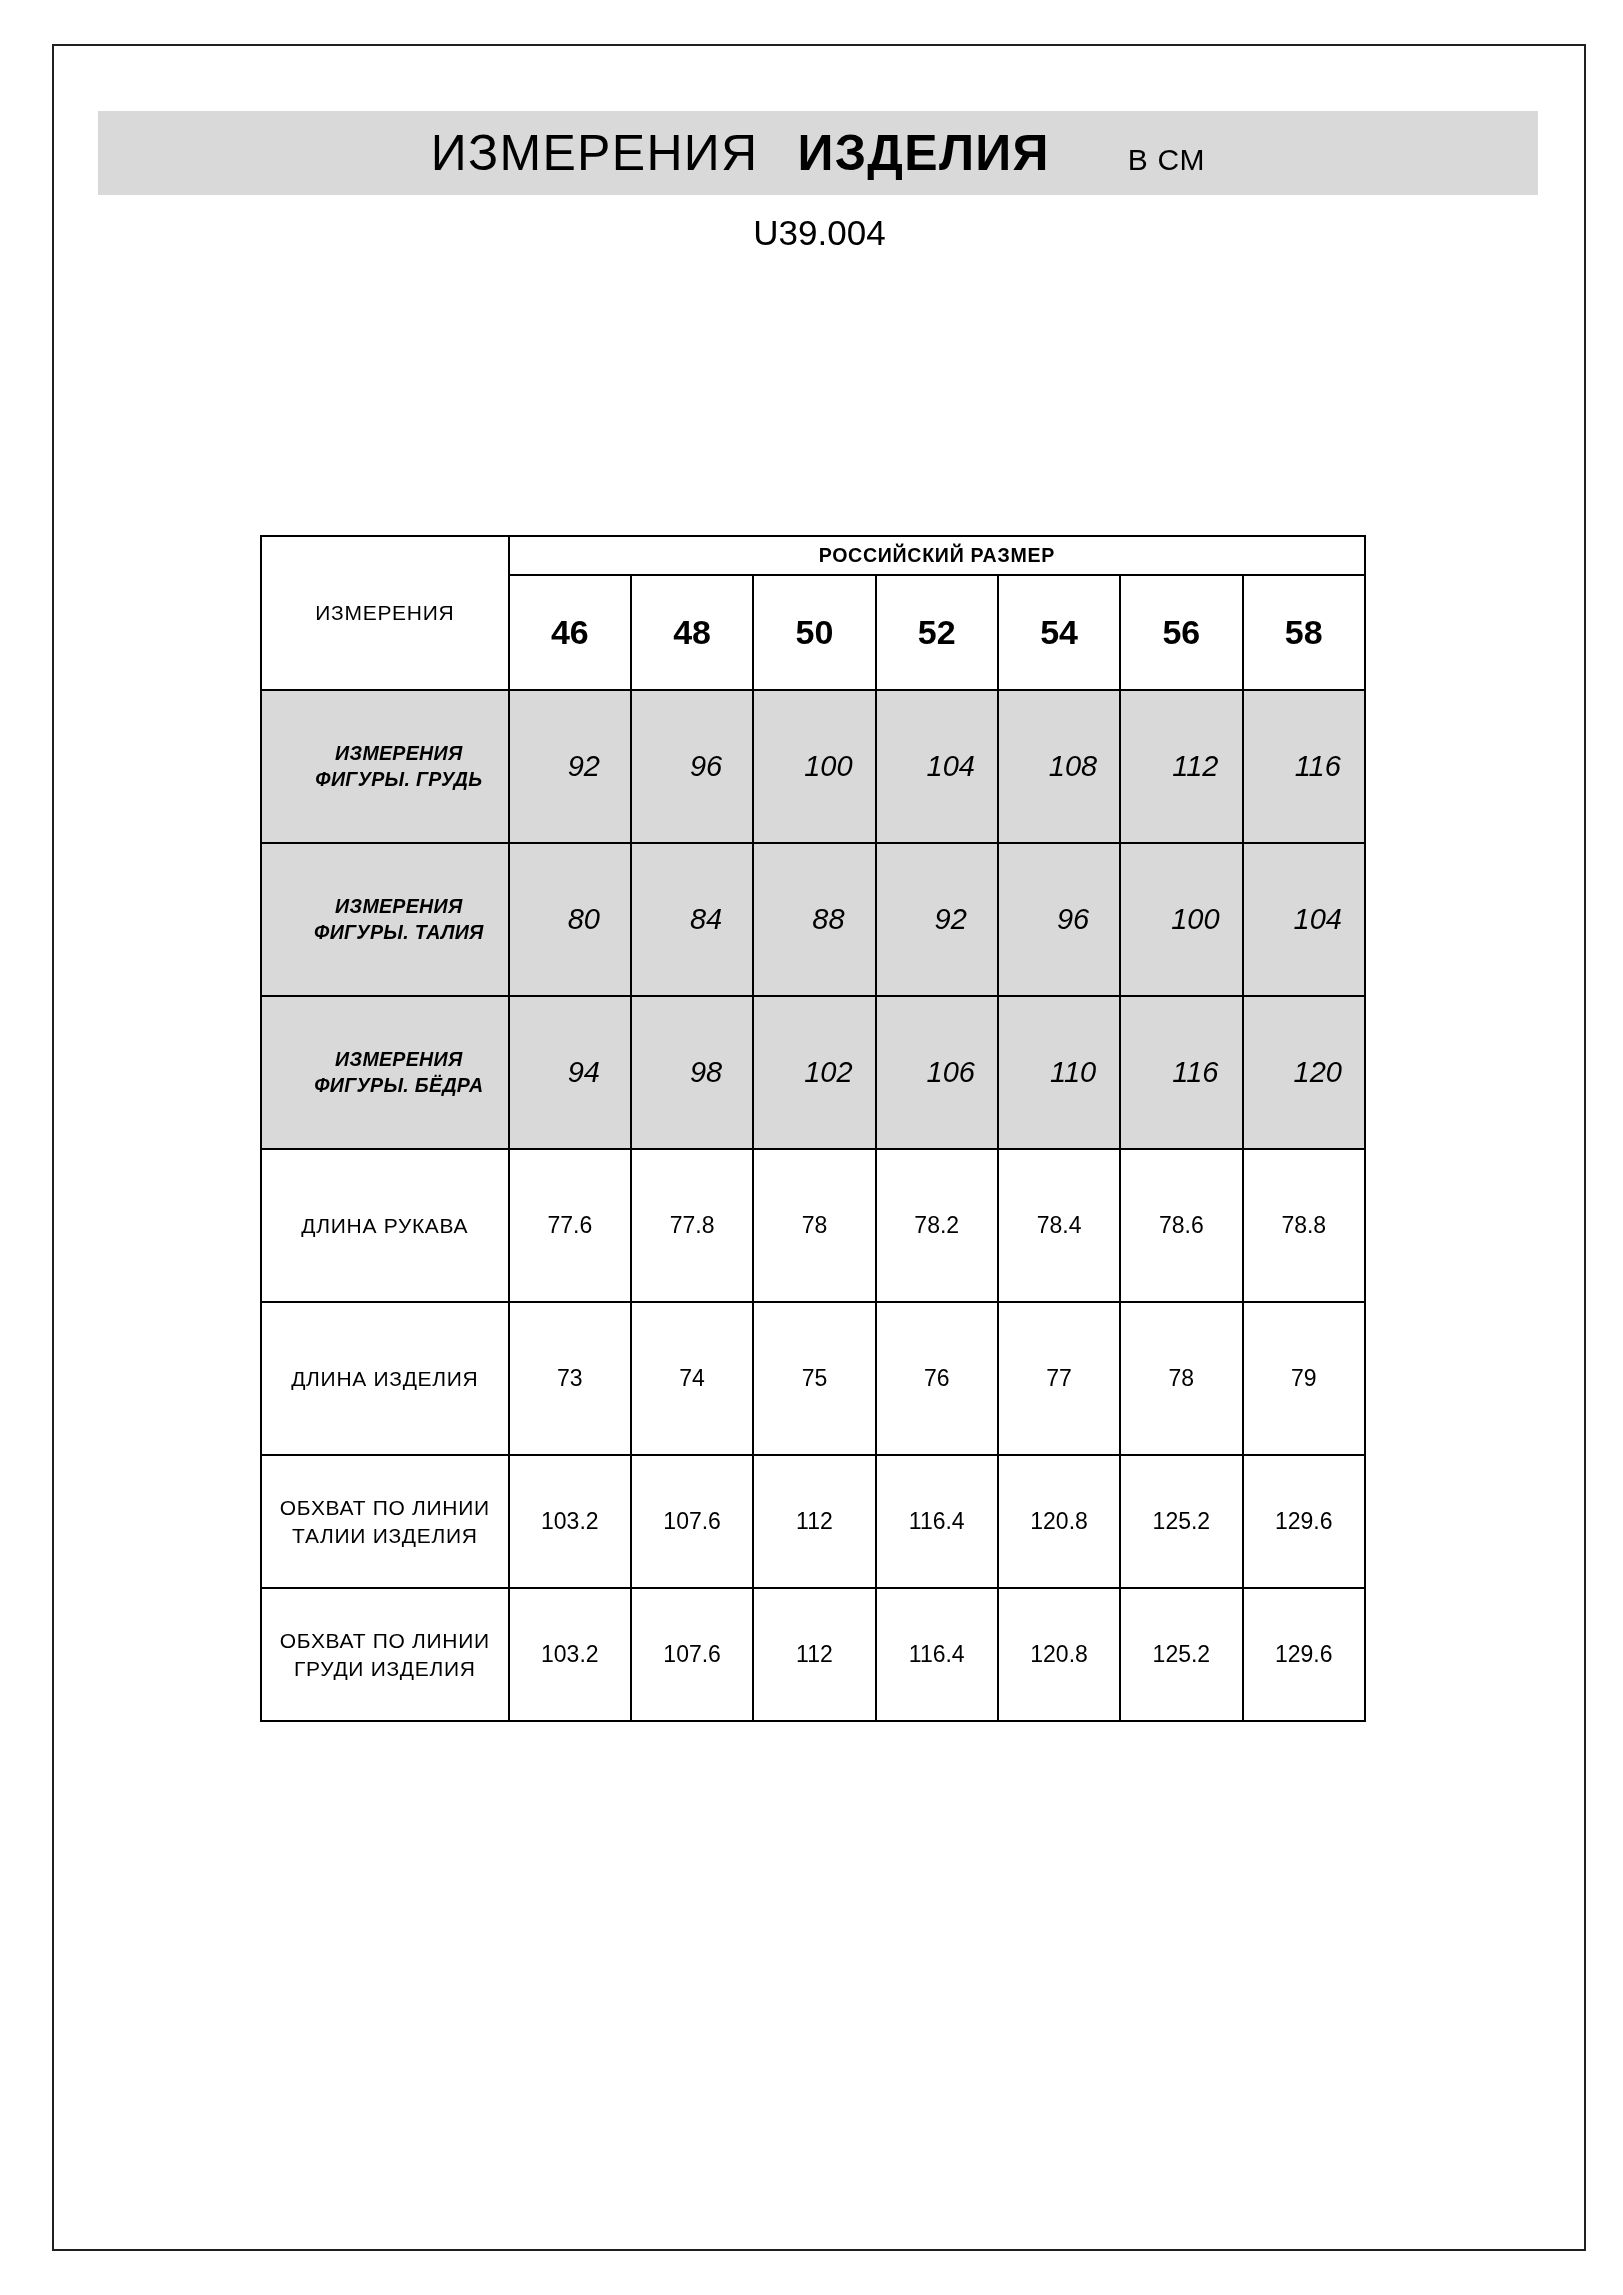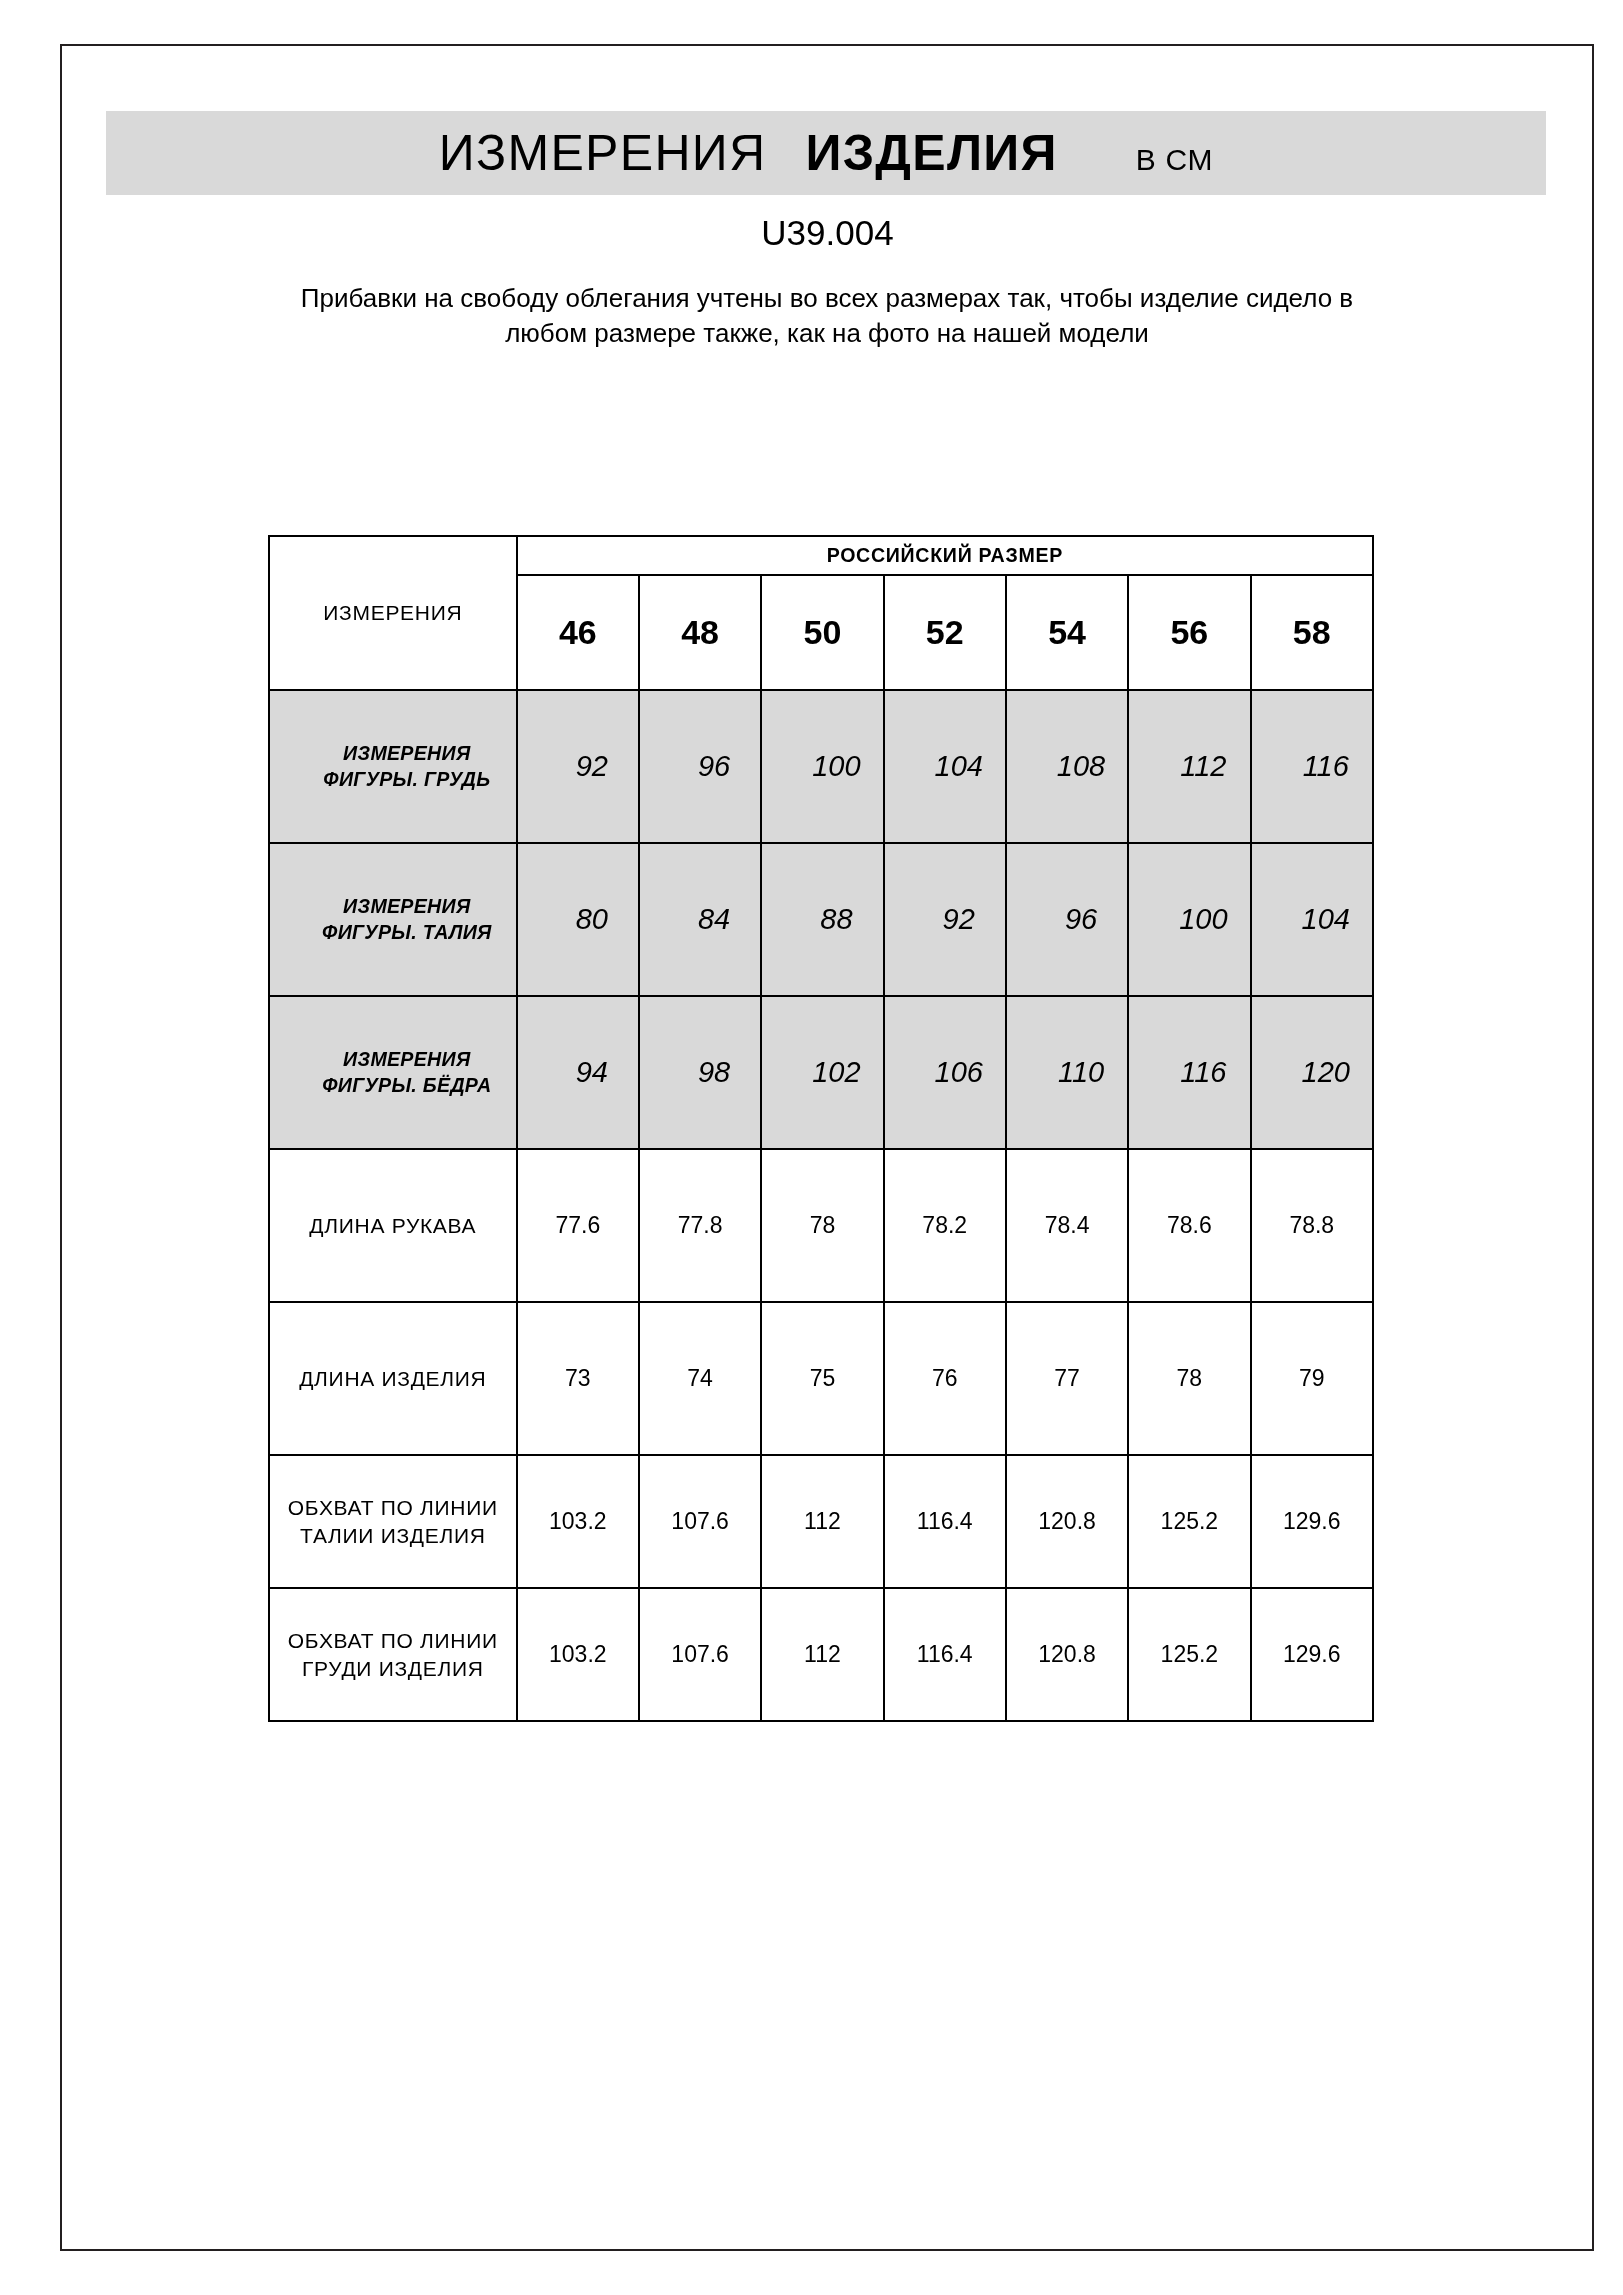--- a/index.html
+++ b/index.html
@@ -27,7 +27,7 @@
 
   .content {
     position: absolute;
-    left: 16px;
+    left: 8px;
     top: 0;
     width: 1362px;
     height: 2295px;

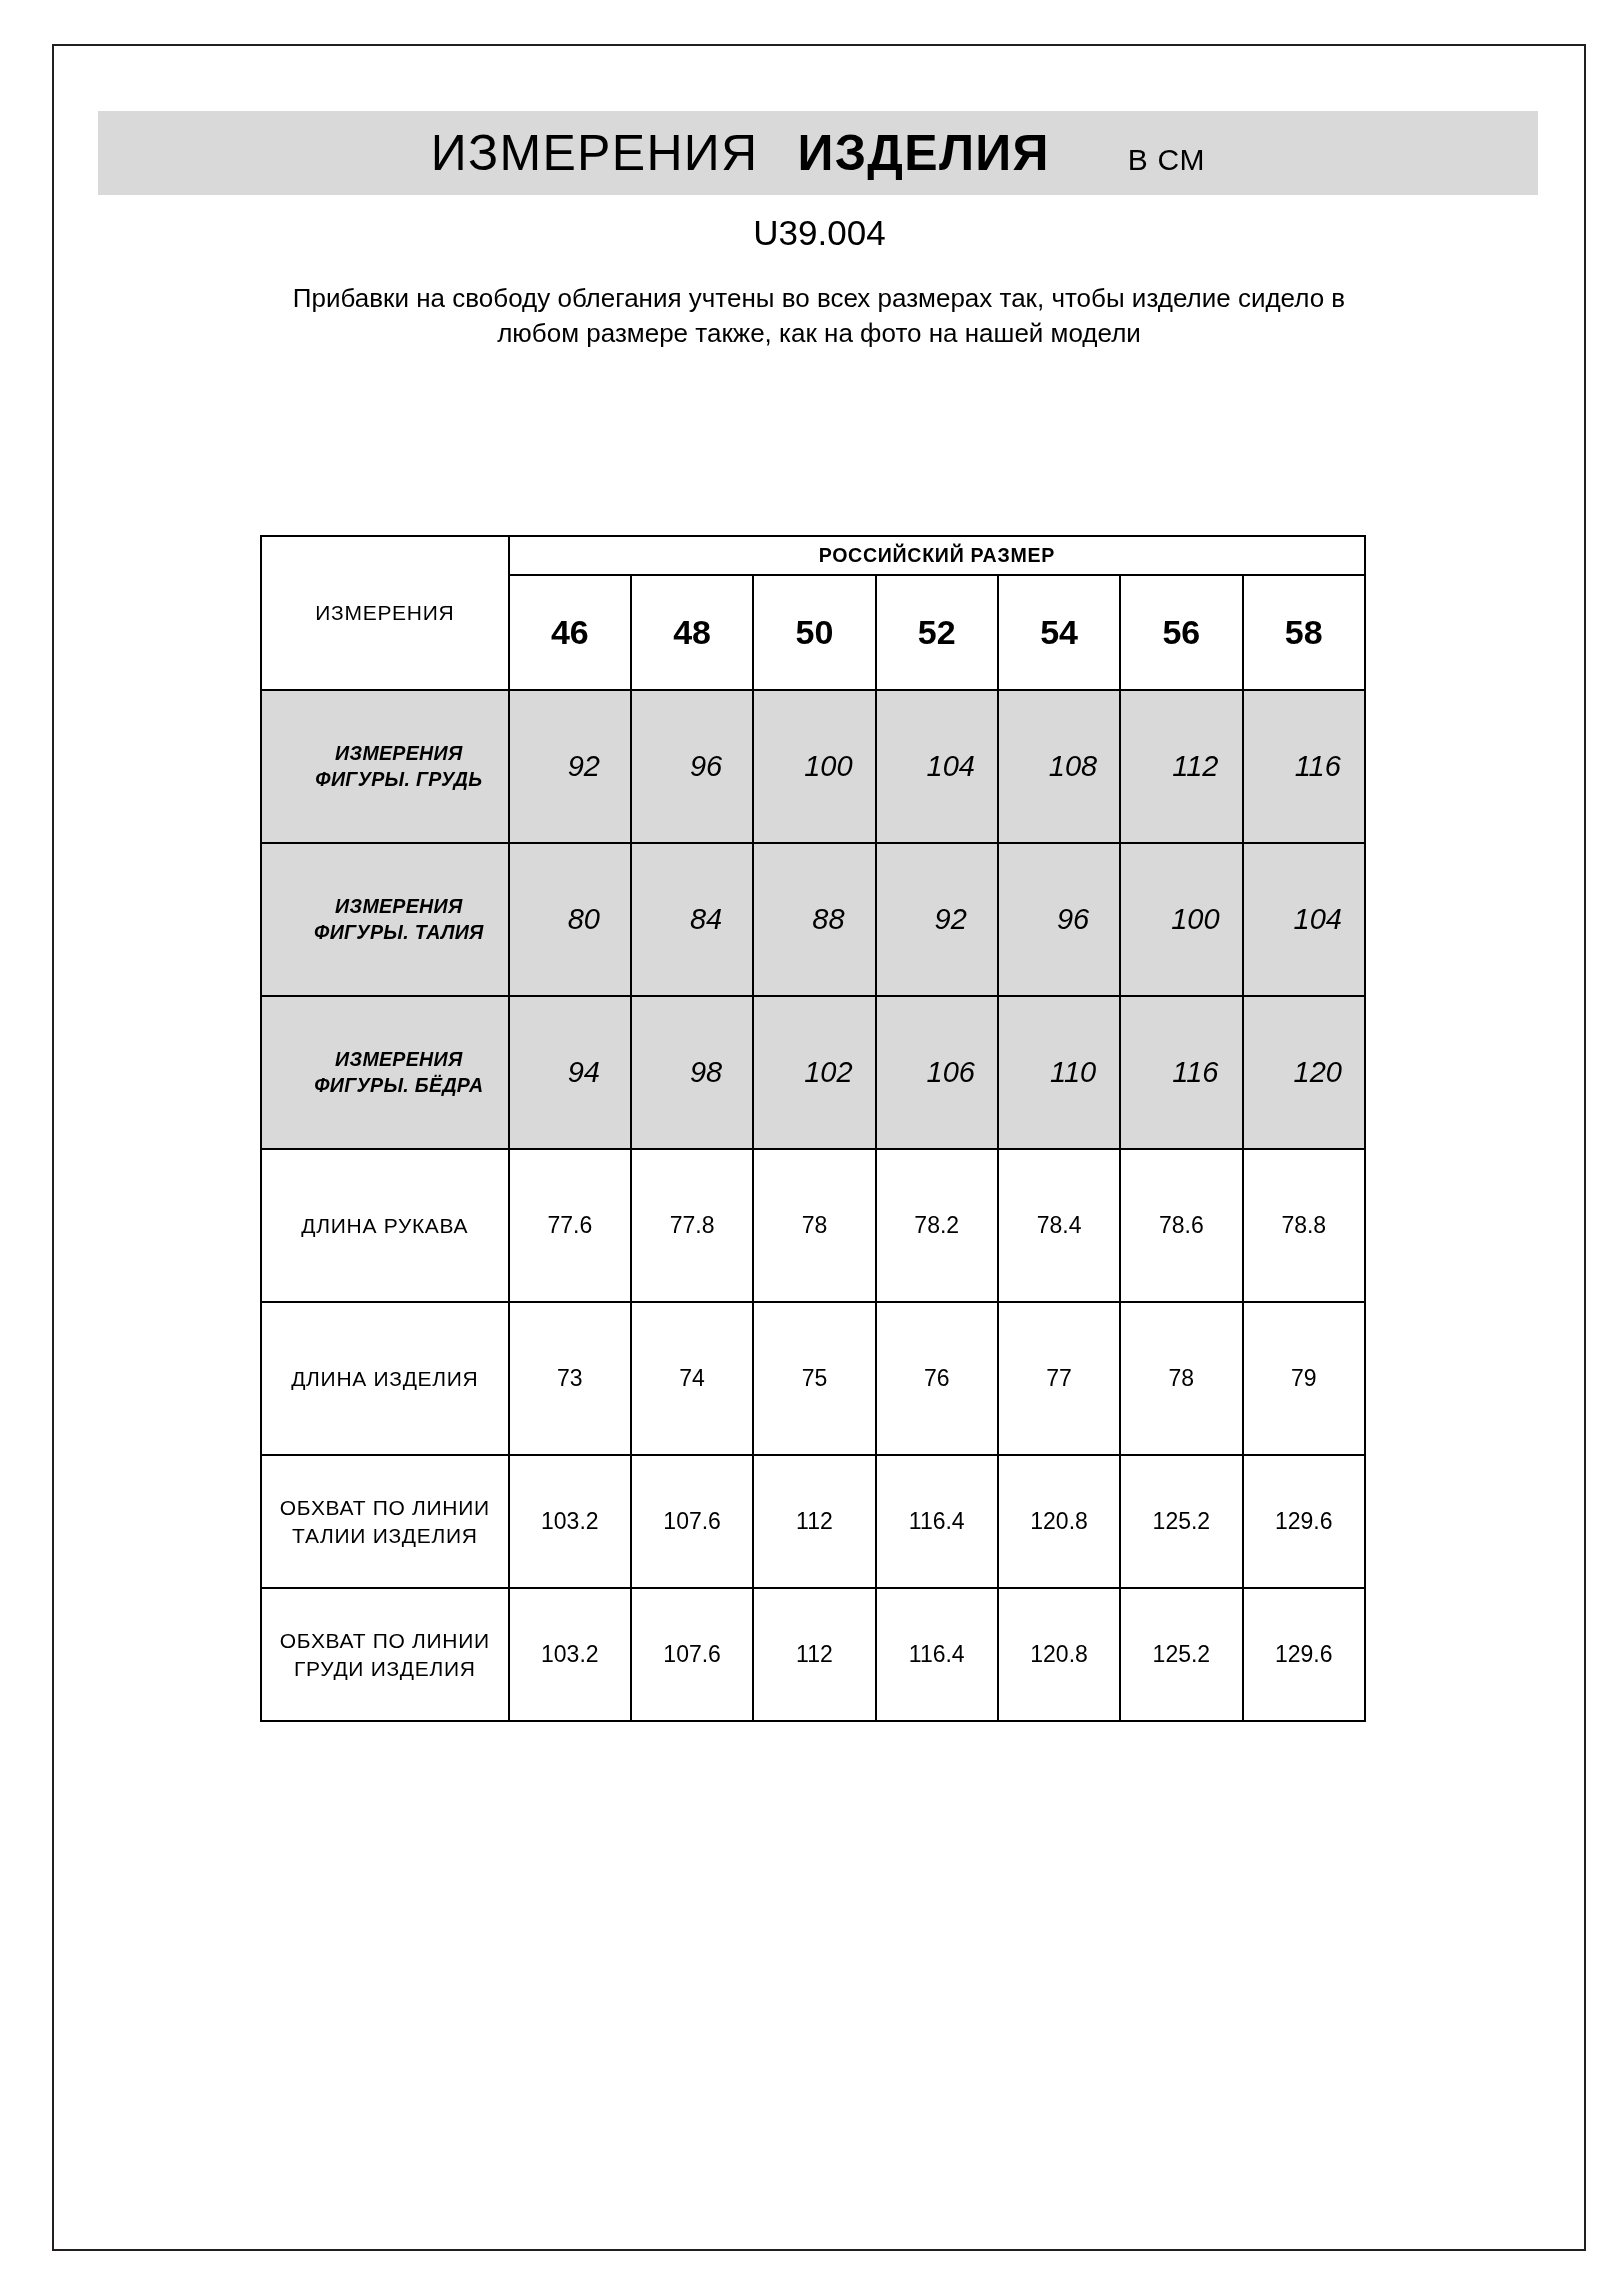--- a/index.html
+++ b/index.html
@@ -173,7 +173,6 @@
 
   <div class="article-code">U39.004</div>
 
-  <div class="note">Прибавки на свободу облегания учтены во всех размерах так, чтобы изделие сидело в любом размере также, как на фото на нашей модели</div>
 
   <div class="table-wrap">
     <table class="sizes">

